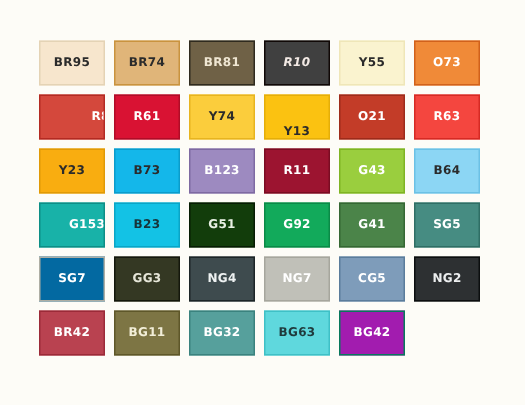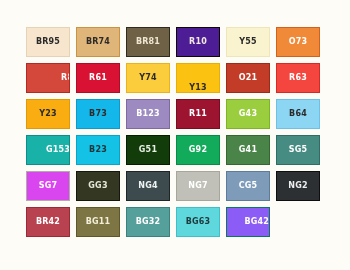--- a/index.html
+++ b/index.html
@@ -55,7 +55,7 @@
     <div class="swatch" style="background: rgb(111, 97, 70); border-color: rgb(47, 42, 30);">
       <span class="swatch-label" style="color: rgb(239, 230, 210);">BR81</span>
     </div>
-    <div class="swatch" style="background: #4c1d95; border-color: rgb(16, 8, 6);">
+    <div class="swatch" style="background: #404040; border-color: rgb(16, 8, 6); font-style: italic;">
       <span class="swatch-label" style="color: rgb(242, 233, 228);">R10</span>
     </div>
     <div class="swatch" style="background: rgb(250, 243, 207); border-color: rgb(239, 230, 184);">

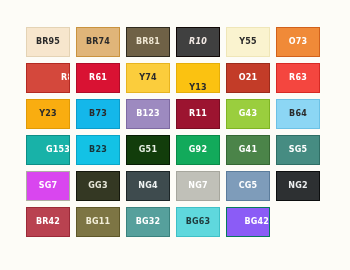--- a/index.html
+++ b/index.html
@@ -118,7 +118,7 @@
     <div class="swatch" style="background: rgb(70, 140, 130); border-color: rgb(47, 110, 101);">
       <span class="swatch-label" style="color: rgb(255, 255, 255);">SG5</span>
     </div>
-    <div class="swatch" style="background: #d946ef; border-color: rgb(174, 174, 164);">
+    <div class="swatch" style="background: #0369a1; border-color: rgb(174, 174, 164);">
       <span class="swatch-label" style="color: rgb(255, 255, 255);">SG7</span>
     </div>
     <div class="swatch" style="background: rgb(52, 56, 35); border-color: rgb(20, 23, 12);">

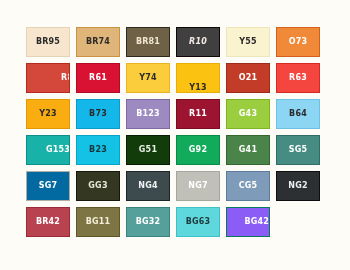--- a/index.html
+++ b/index.html
@@ -148,7 +148,7 @@
     <div class="swatch" style="background: rgb(95, 216, 221); border-color: rgb(63, 192, 198);">
       <span class="swatch-label" style="color: rgb(31, 58, 60);">BG63</span>
     </div>
-    <div class="swatch" style="background: #8b5cf6; border-color: rgb(7, 121, 92); justify-content: flex-end;">
+    <div class="swatch" style="background: #a21caf; border-color: rgb(7, 121, 92);">
       <span class="swatch-label" style="color: rgb(255, 255, 255);">BG42</span>
     </div>
   </div>

